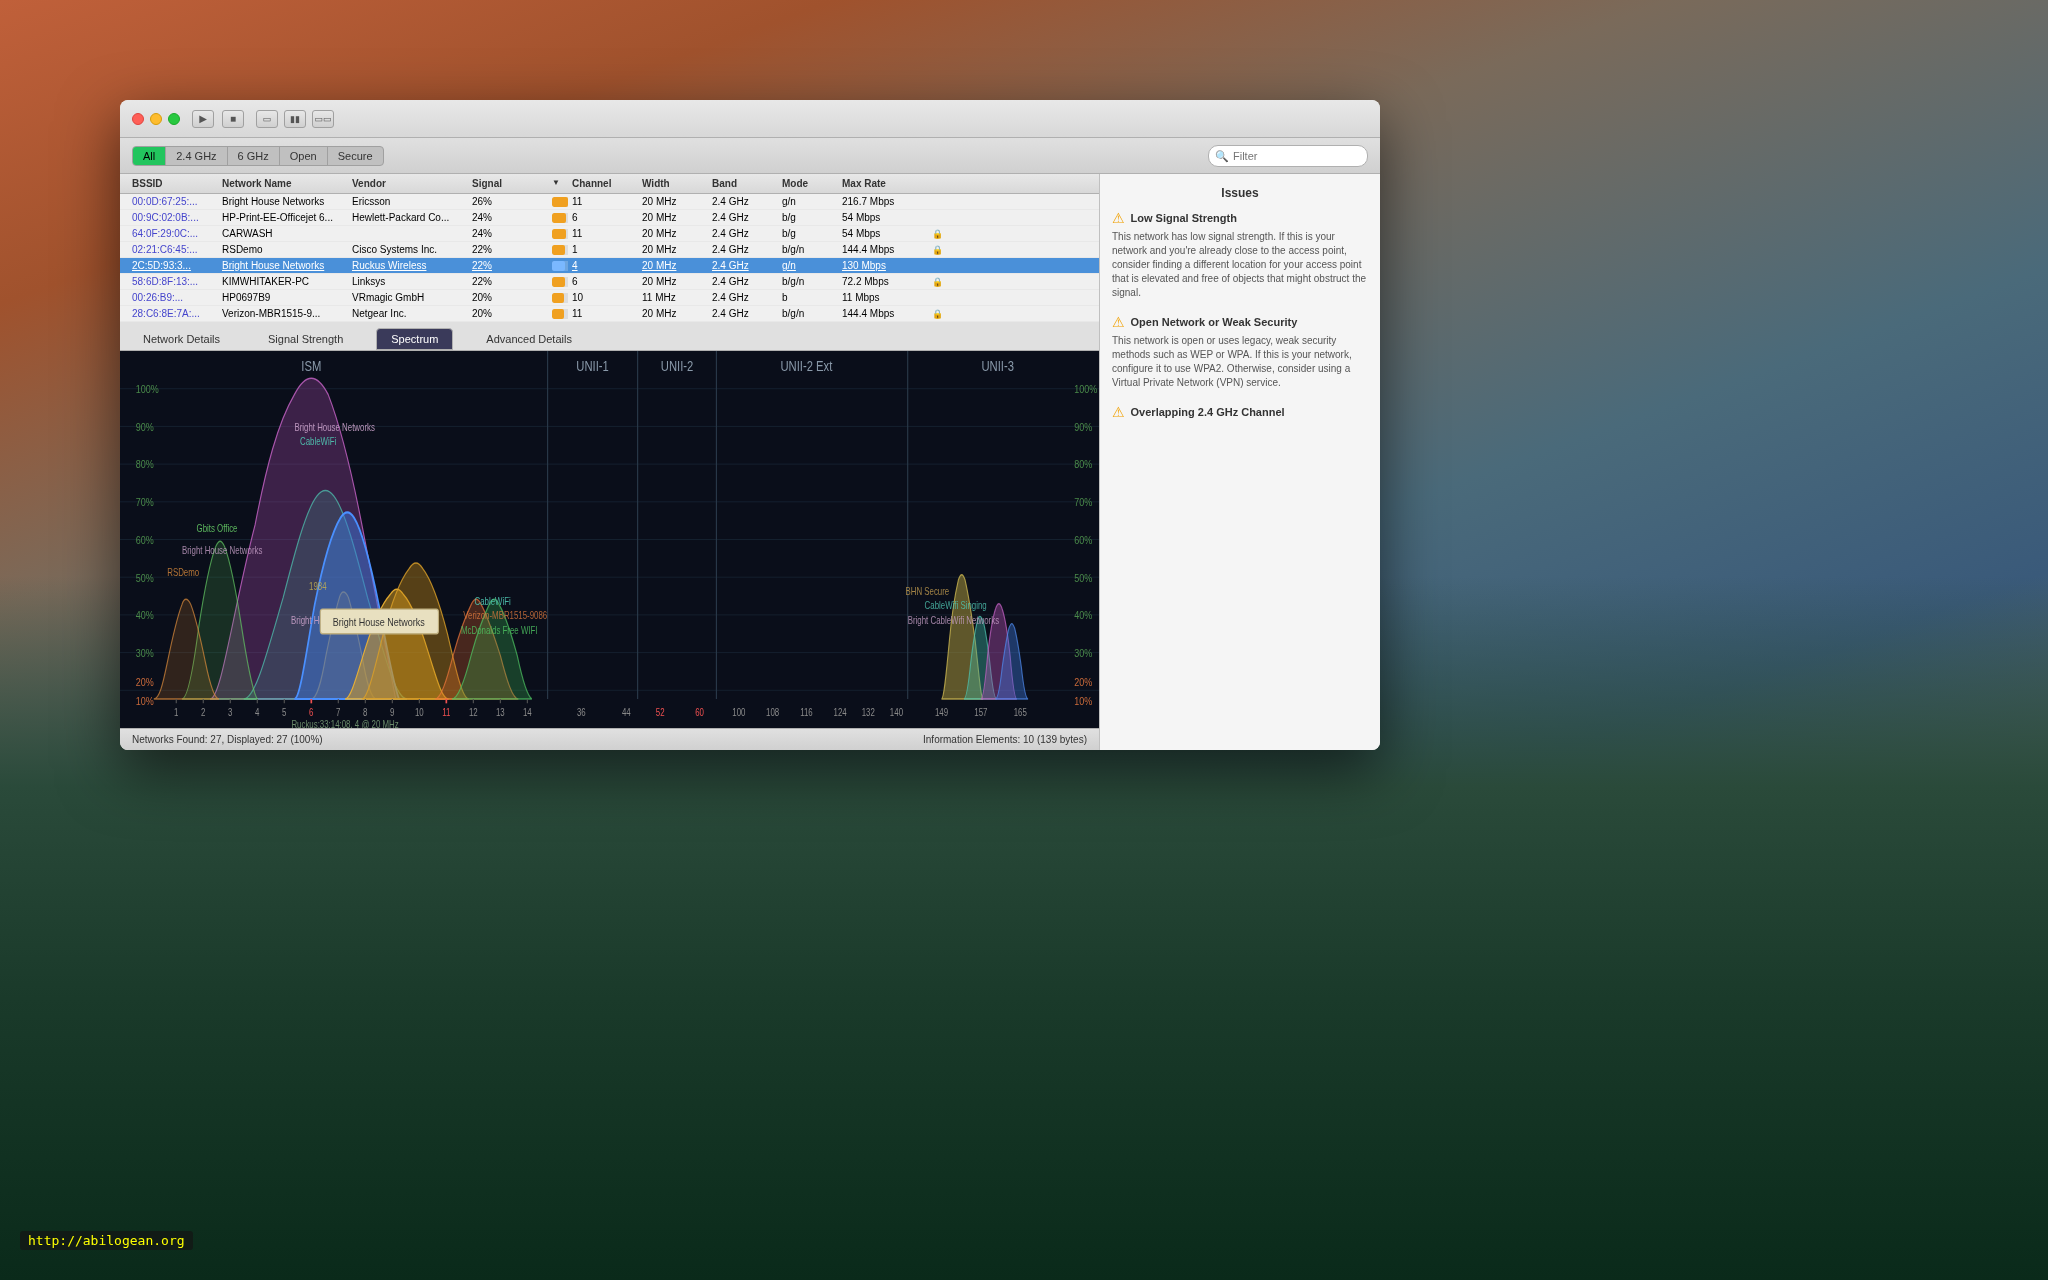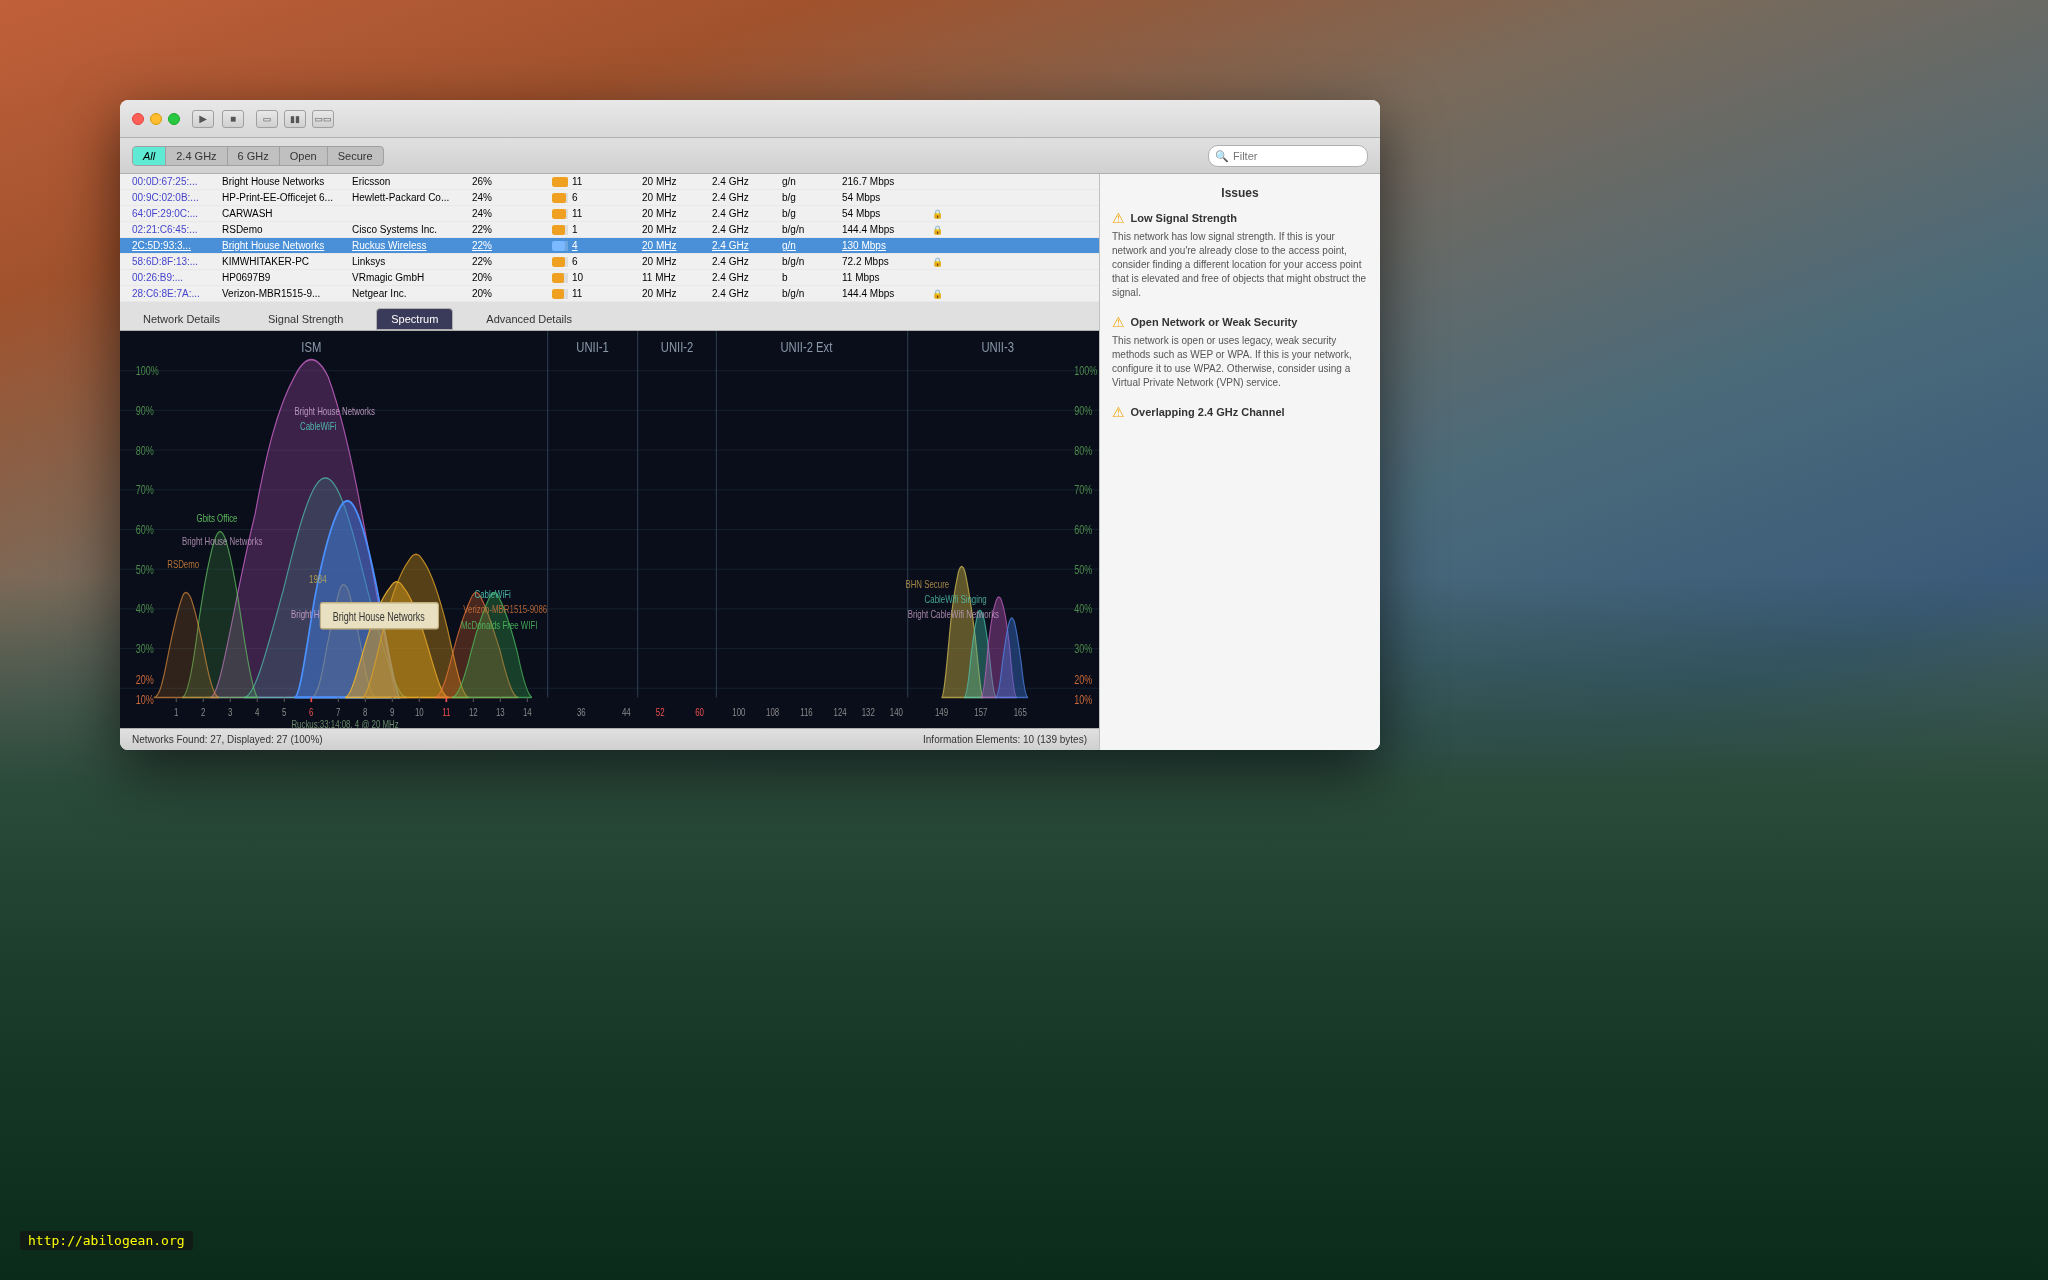--- a/index.html
+++ b/index.html
@@ -128,9 +128,8 @@
     }
     .filter-tab:last-child { border-right: none; }
     .filter-tab.active {
-      background: #5eead4;
+      background: #22c55e;
       color: #000;
-      font-style: italic;
     }
     .filter-search {
       margin-left: auto;

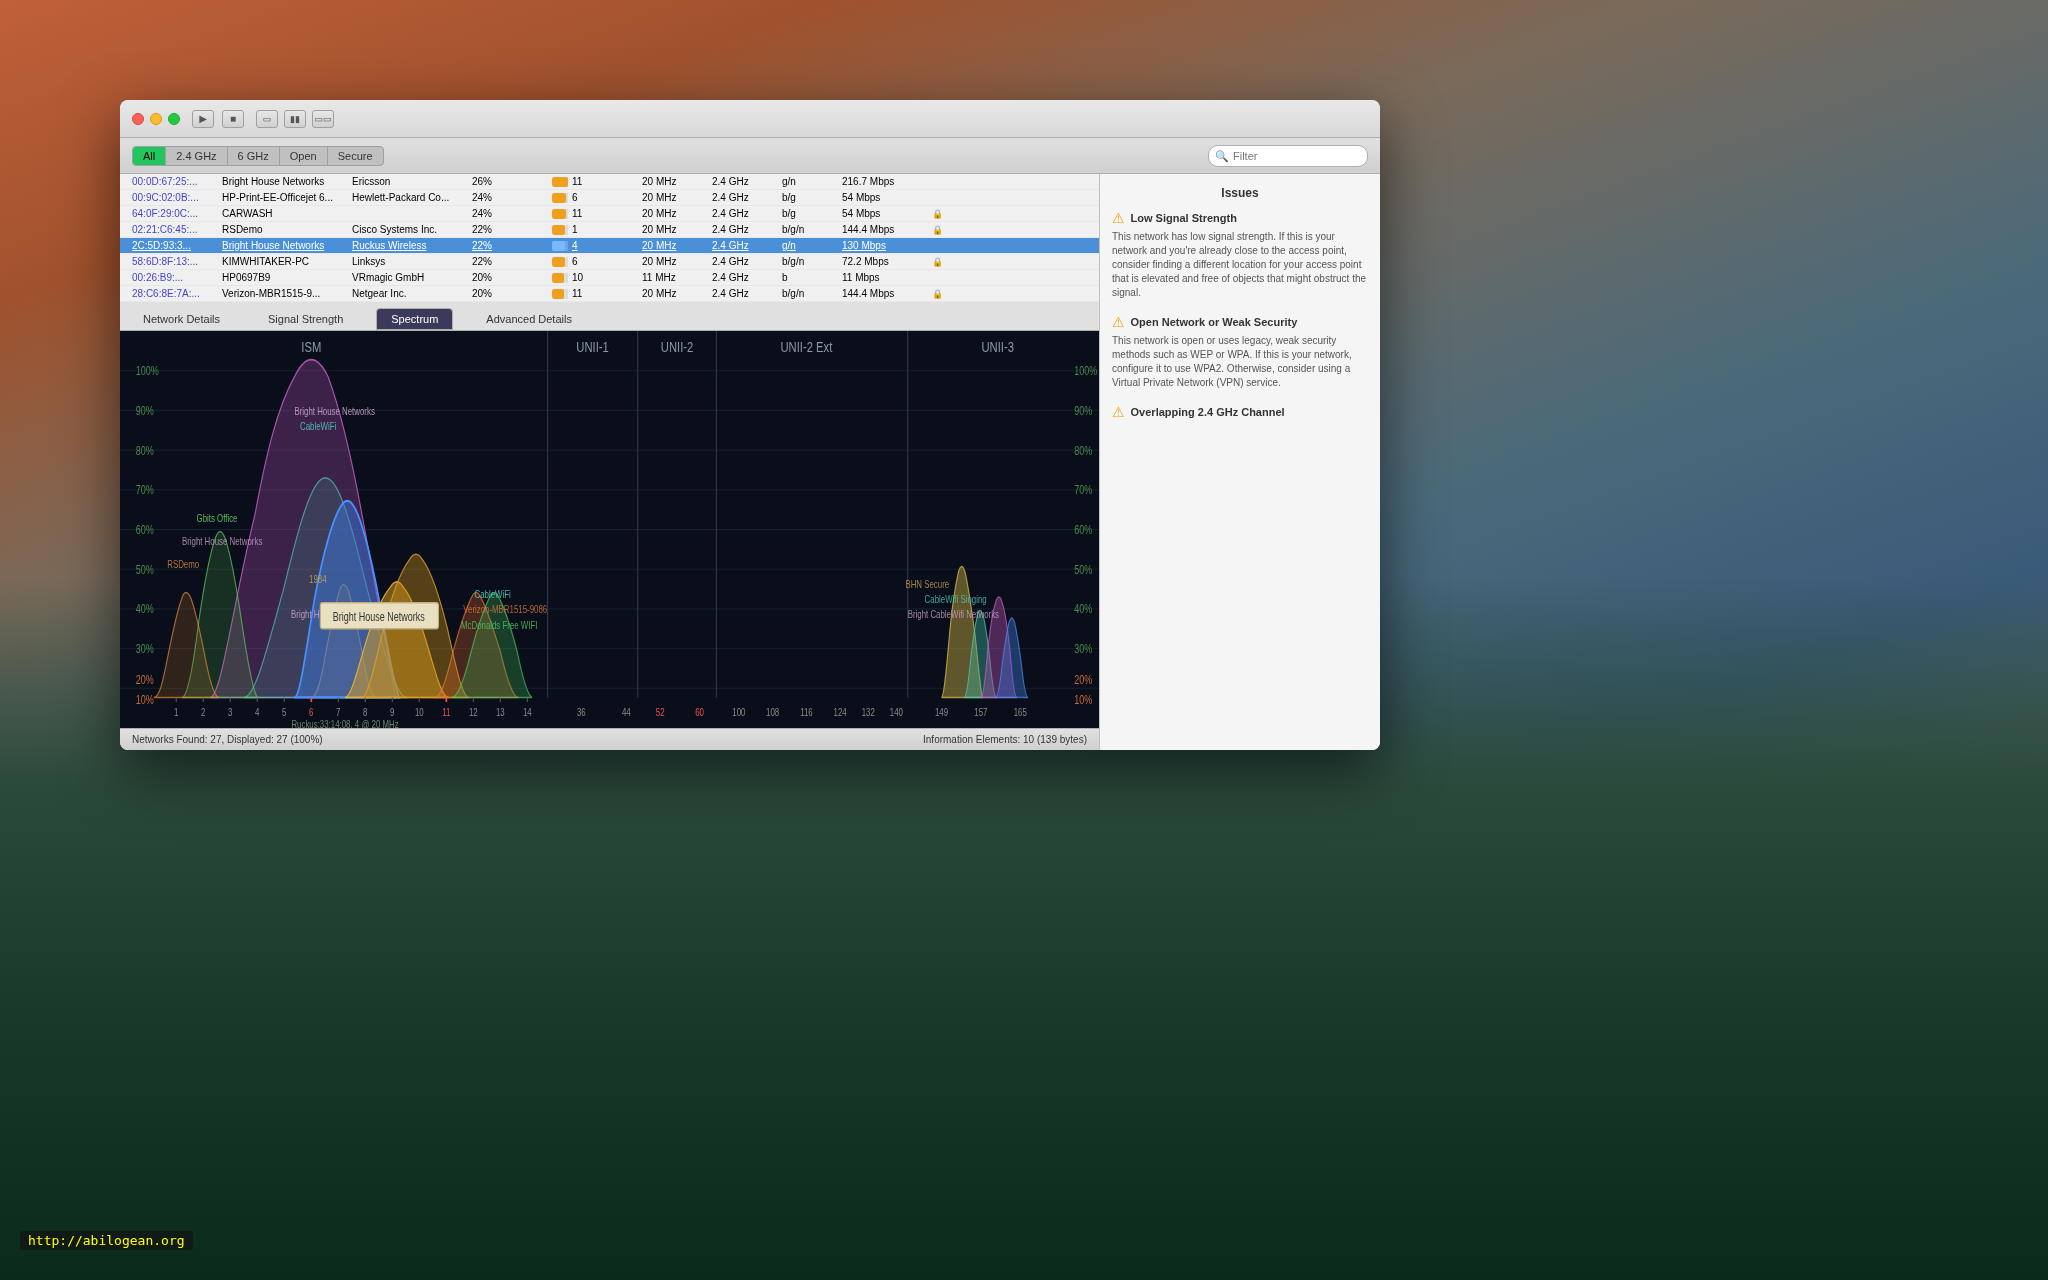--- a/index.html
+++ b/index.html
@@ -336,6 +336,19 @@
 
     <div class="left-panel">
 
+      <div class="table-header">
+        <div class="col">BSSID</div>
+        <div class="col">Network Name</div>
+        <div class="col">Vendor</div>
+        <div class="col">Signal</div>
+        <div class="col" style="font-size:8px;">▼</div>
+        <div class="col">Channel</div>
+        <div class="col">Width</div>
+        <div class="col">Band</div>
+        <div class="col">Mode</div>
+        <div class="col">Max Rate</div>
+        <div class="col"></div>
+      </div>
 
       <div class="table-body" id="table-body">
       <div class="table-row">

